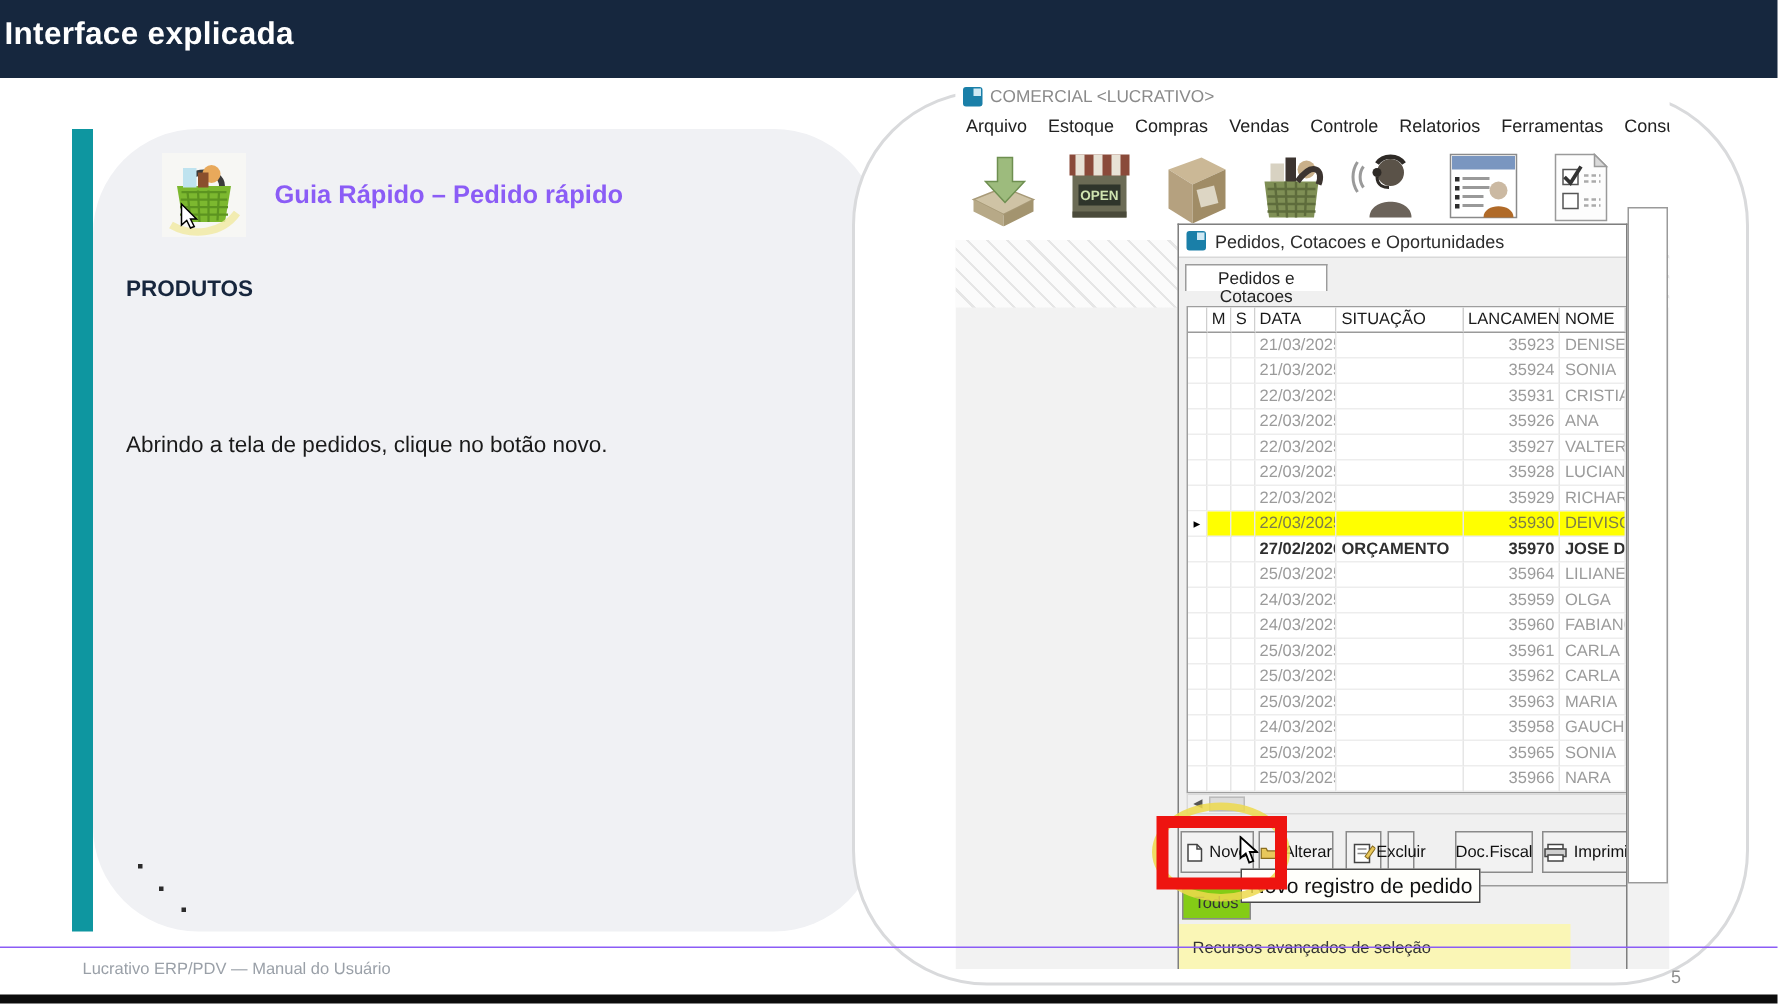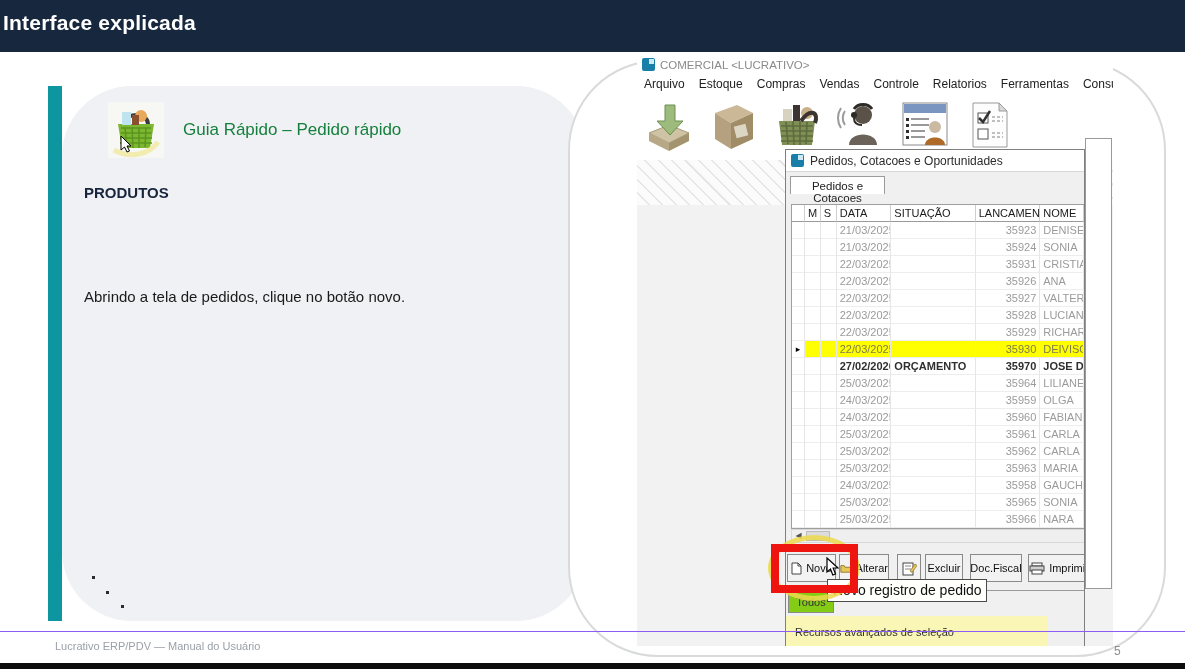--- a/index.html
+++ b/index.html
@@ -22,7 +22,7 @@
 
   
   #guide-icon { left:108px; top:102px; width:56px; height:56px; z-index:5; }
-  #guide-title { left:183px; top:120px; width:360px; font-size:17px; font-weight:normal; color:#15803d; z-index:5; }
+  #guide-title { left:183px; top:120px; width:360px; font-size:17px; font-weight:bold; color:#8b5cf6; z-index:5; }
   #guide-subtitle { left:84px; top:184px; font-size:15px; font-weight:bold; color:#17263D; z-index:5; }
   #guide-body { left:84px; top:248px; width:420px; font-size:15px; color:#1a1a1a; z-index:5;margin-top:40px; }
 

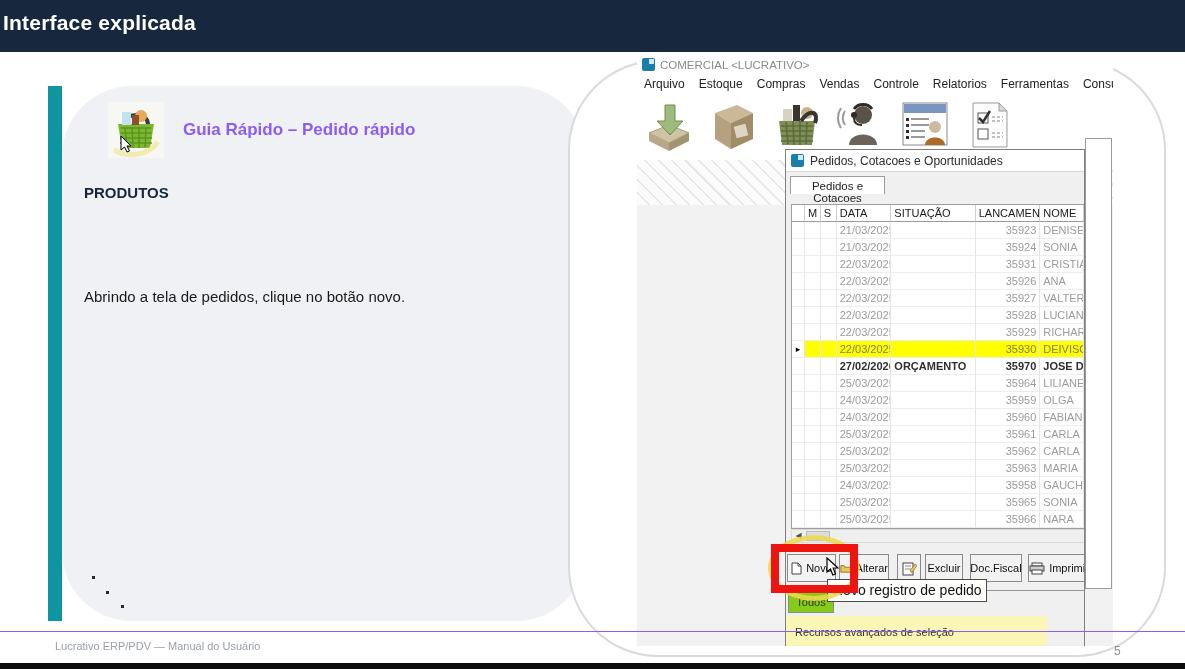--- a/index.html
+++ b/index.html
@@ -146,6 +146,20 @@
     </div>
     <div class="tool-slot">
       <svg width="52" height="52" viewBox="0 0 52 52">
+        <rect x="8" y="16" width="36" height="30" fill="#6b6b55"></rect>
+        <g>
+          <rect x="6" y="4" width="40" height="14" fill="#8a4a3a"></rect>
+          <rect x="10" y="4" width="6" height="14" fill="#e8e2d6"></rect>
+          <rect x="22" y="4" width="6" height="14" fill="#e8e2d6"></rect>
+          <rect x="34" y="4" width="6" height="14" fill="#e8e2d6"></rect>
+        </g>
+        <rect x="12" y="24" width="28" height="14" fill="#2f352b"></rect>
+        <text x="26" y="34" font-size="9" font-weight="bold" fill="#cfe3b0" text-anchor="middle" font-family="Liberation Sans, sans-serif">OPEN</text>
+        <rect x="8" y="42" width="36" height="4" fill="#4a4a3a"></rect>
+      </svg>
+    </div>
+    <div class="tool-slot">
+      <svg width="52" height="52" viewBox="0 0 52 52">
         <path d="M8 14 L30 6 L46 14 L24 24 Z" fill="#cbb896"></path>
         <path d="M8 14 L8 40 L24 50 L24 24 Z" fill="#b5a17f"></path>
         <path d="M24 24 L24 50 L46 40 L46 14 Z" fill="#a08c66"></path>

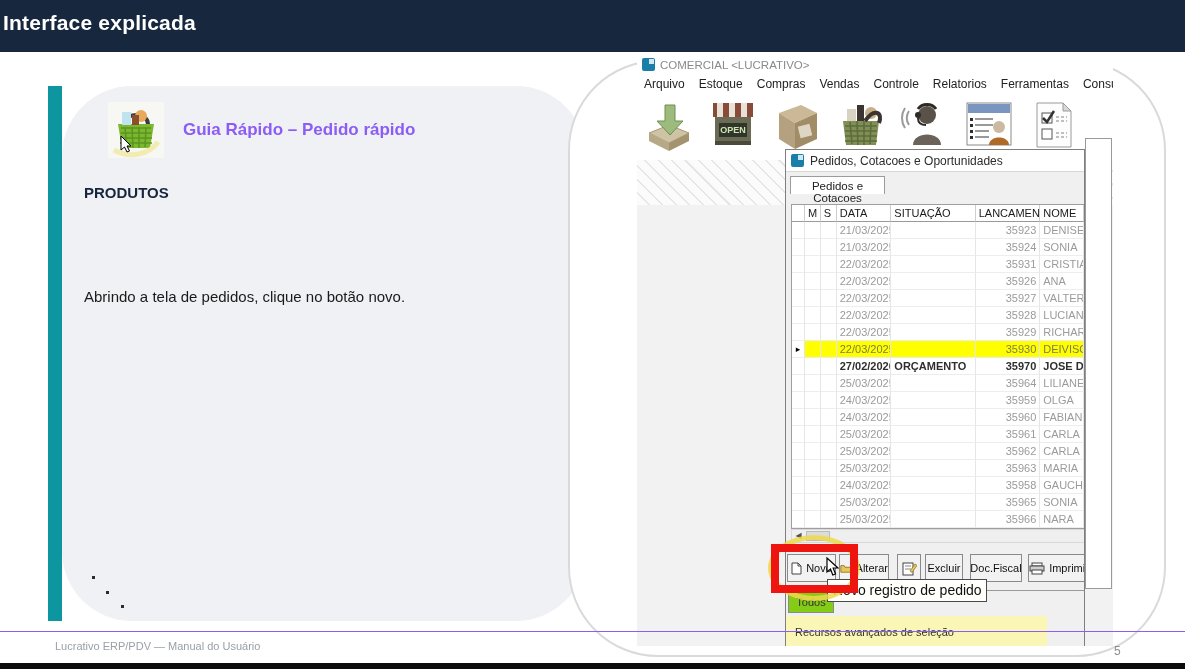--- a/index.html
+++ b/index.html
@@ -68,7 +68,7 @@
   .win-btn { position:absolute; top:404px; height:28px; background:#f2f2f2; border:1px solid #8a8a8a;
              font-size:11px; color:#111; display:flex; align-items:center; justify-content:center; gap:4px; z-index:2; }
   .btn-novo{left:1px; width:49px;} .btn-alterar{left:53px; width:50px;} .btn-notepad{left:111px; width:24px;}
-  .btn-excluir{left:139px; width:38px;align-items:center;} .btn-fiscal{left:184px; width:52px;} .btn-imprimir{left:242px; width:62px;}
+  .btn-excluir{left:139px; width:18px;align-items:center;} .btn-fiscal{left:184px; width:52px;} .btn-imprimir{left:242px; width:62px;}
   #panel-bottom-line { left:0; top:440px; width:300px; height:0; border-top:1px solid #9a9a9a; z-index:2; }
   #todos-button { left:2px; top:441px; width:46px; height:22px; background:#84cc16; border:1px solid #8a8a8a;
                   font-size:11px; color:#333; text-align:center; line-height:20px; z-index:3; }

